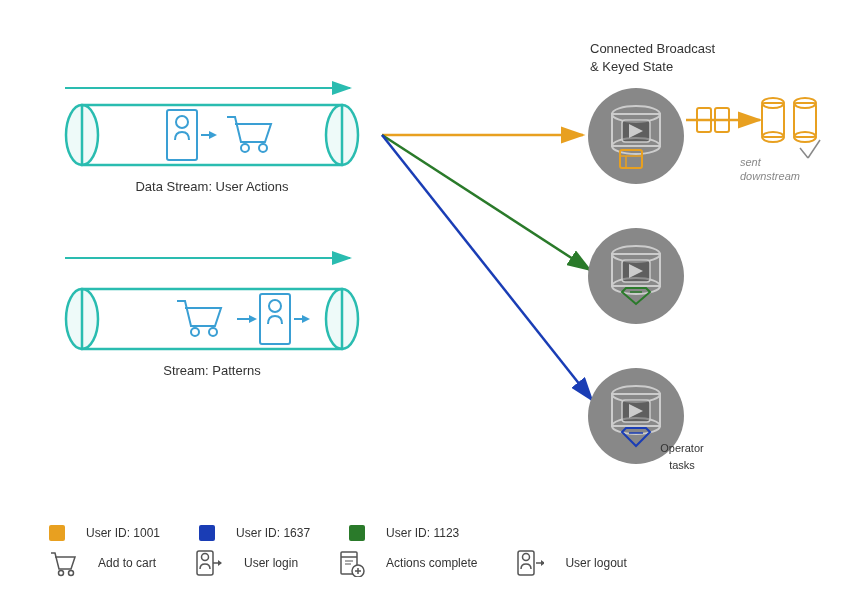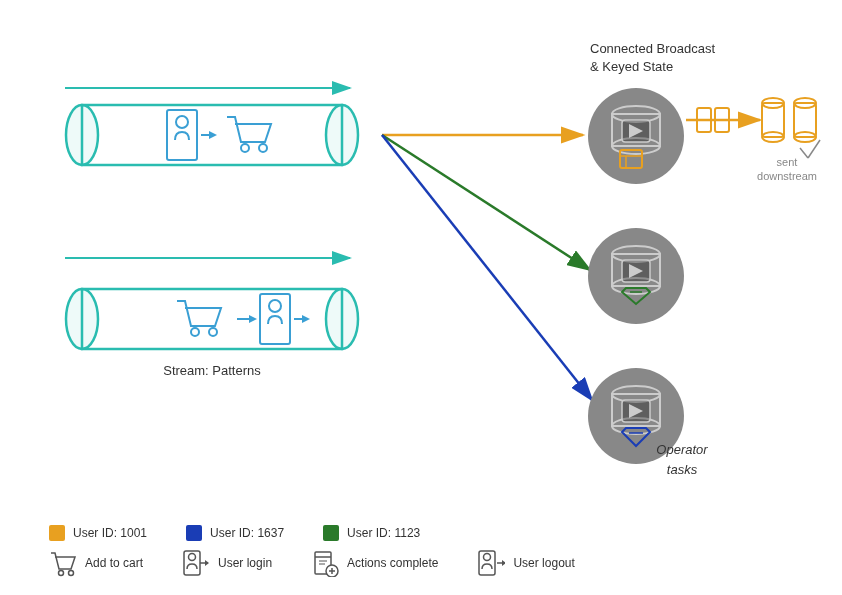--- a/index.html
+++ b/index.html
@@ -107,12 +107,13 @@
     .sent-downstream {
       position: absolute;
       top: 155px;
-      right: 20px;
-      text-align: center;
+      right: 32px;
+      text-align: left;
       font-size: 11px;
       color: #888;
       width: 70px;
       line-height: 1.3;
+      font-style: italic;
     }
 
     

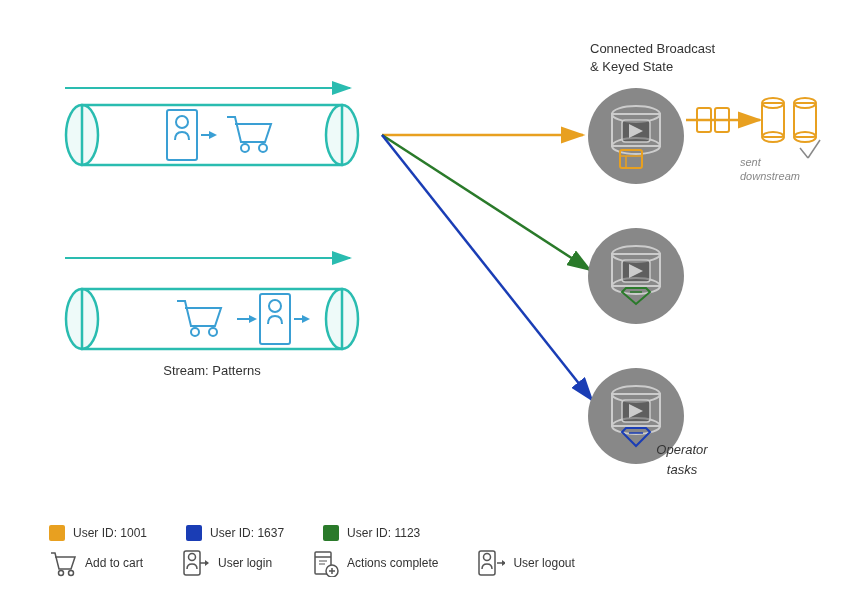--- a/index.html
+++ b/index.html
@@ -200,6 +200,7 @@
         <circle cx="36" cy="36" r="4" fill="none" stroke="#3a9fd4" stroke-width="2"></circle>
       </g>
     </svg>
+    <div class="cylinder-label">Data Stream: User Actions</div>
   </div>
 
   <div class="cylinder" style="left:52px; top:284px; width:320px; height:70px;">

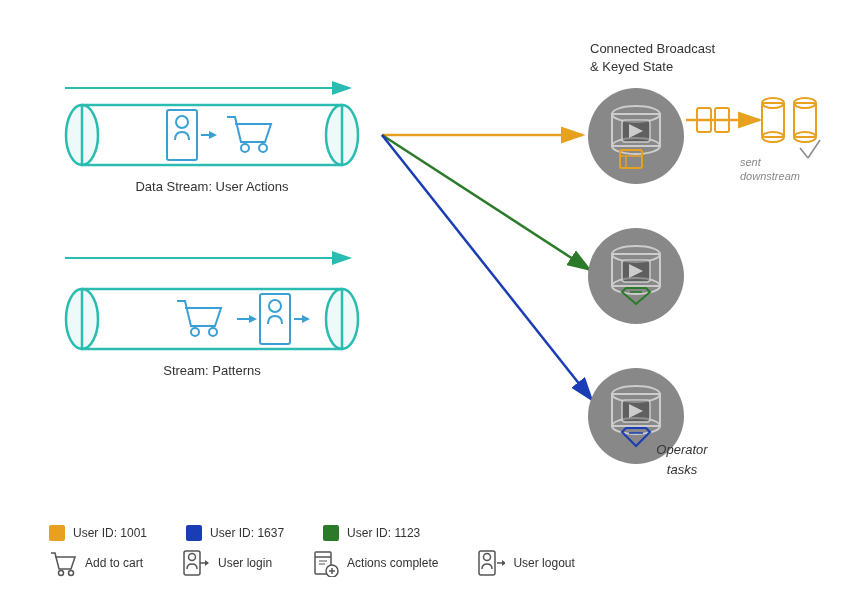--- a/index.html
+++ b/index.html
@@ -122,11 +122,10 @@
       top: 440px;
       left: 637px;
       text-align: center;
-      font-size: 13px;
+      font-size: 11px;
       color: #333;
       line-height: 1.5;
       width: 90px;
-      font-style: italic;
     }
   </style>
 </head>

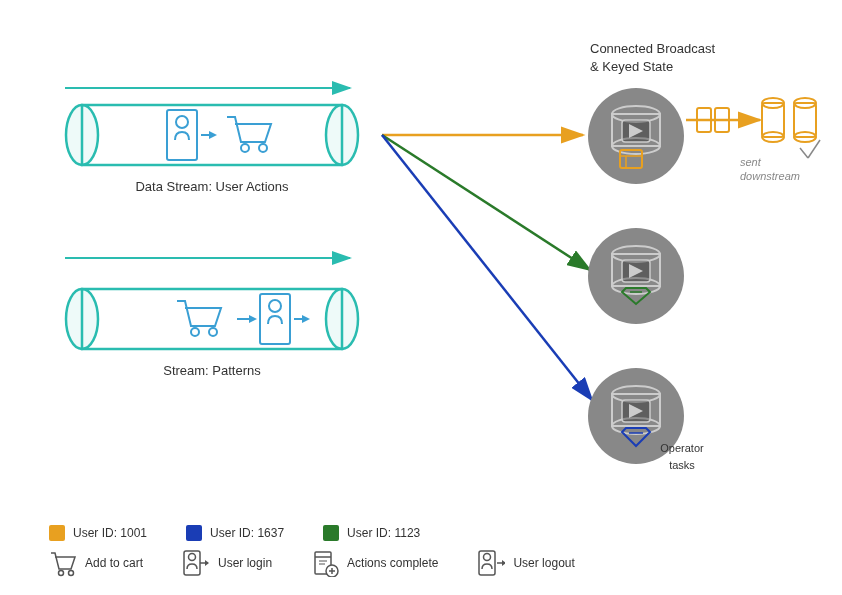--- a/index.html
+++ b/index.html
@@ -80,7 +80,7 @@
     .legend-item {
       display: flex;
       align-items: center;
-      gap: 8px;
+      gap: 21px;
       font-size: 12px;
       padding-left: 19px;
     }

